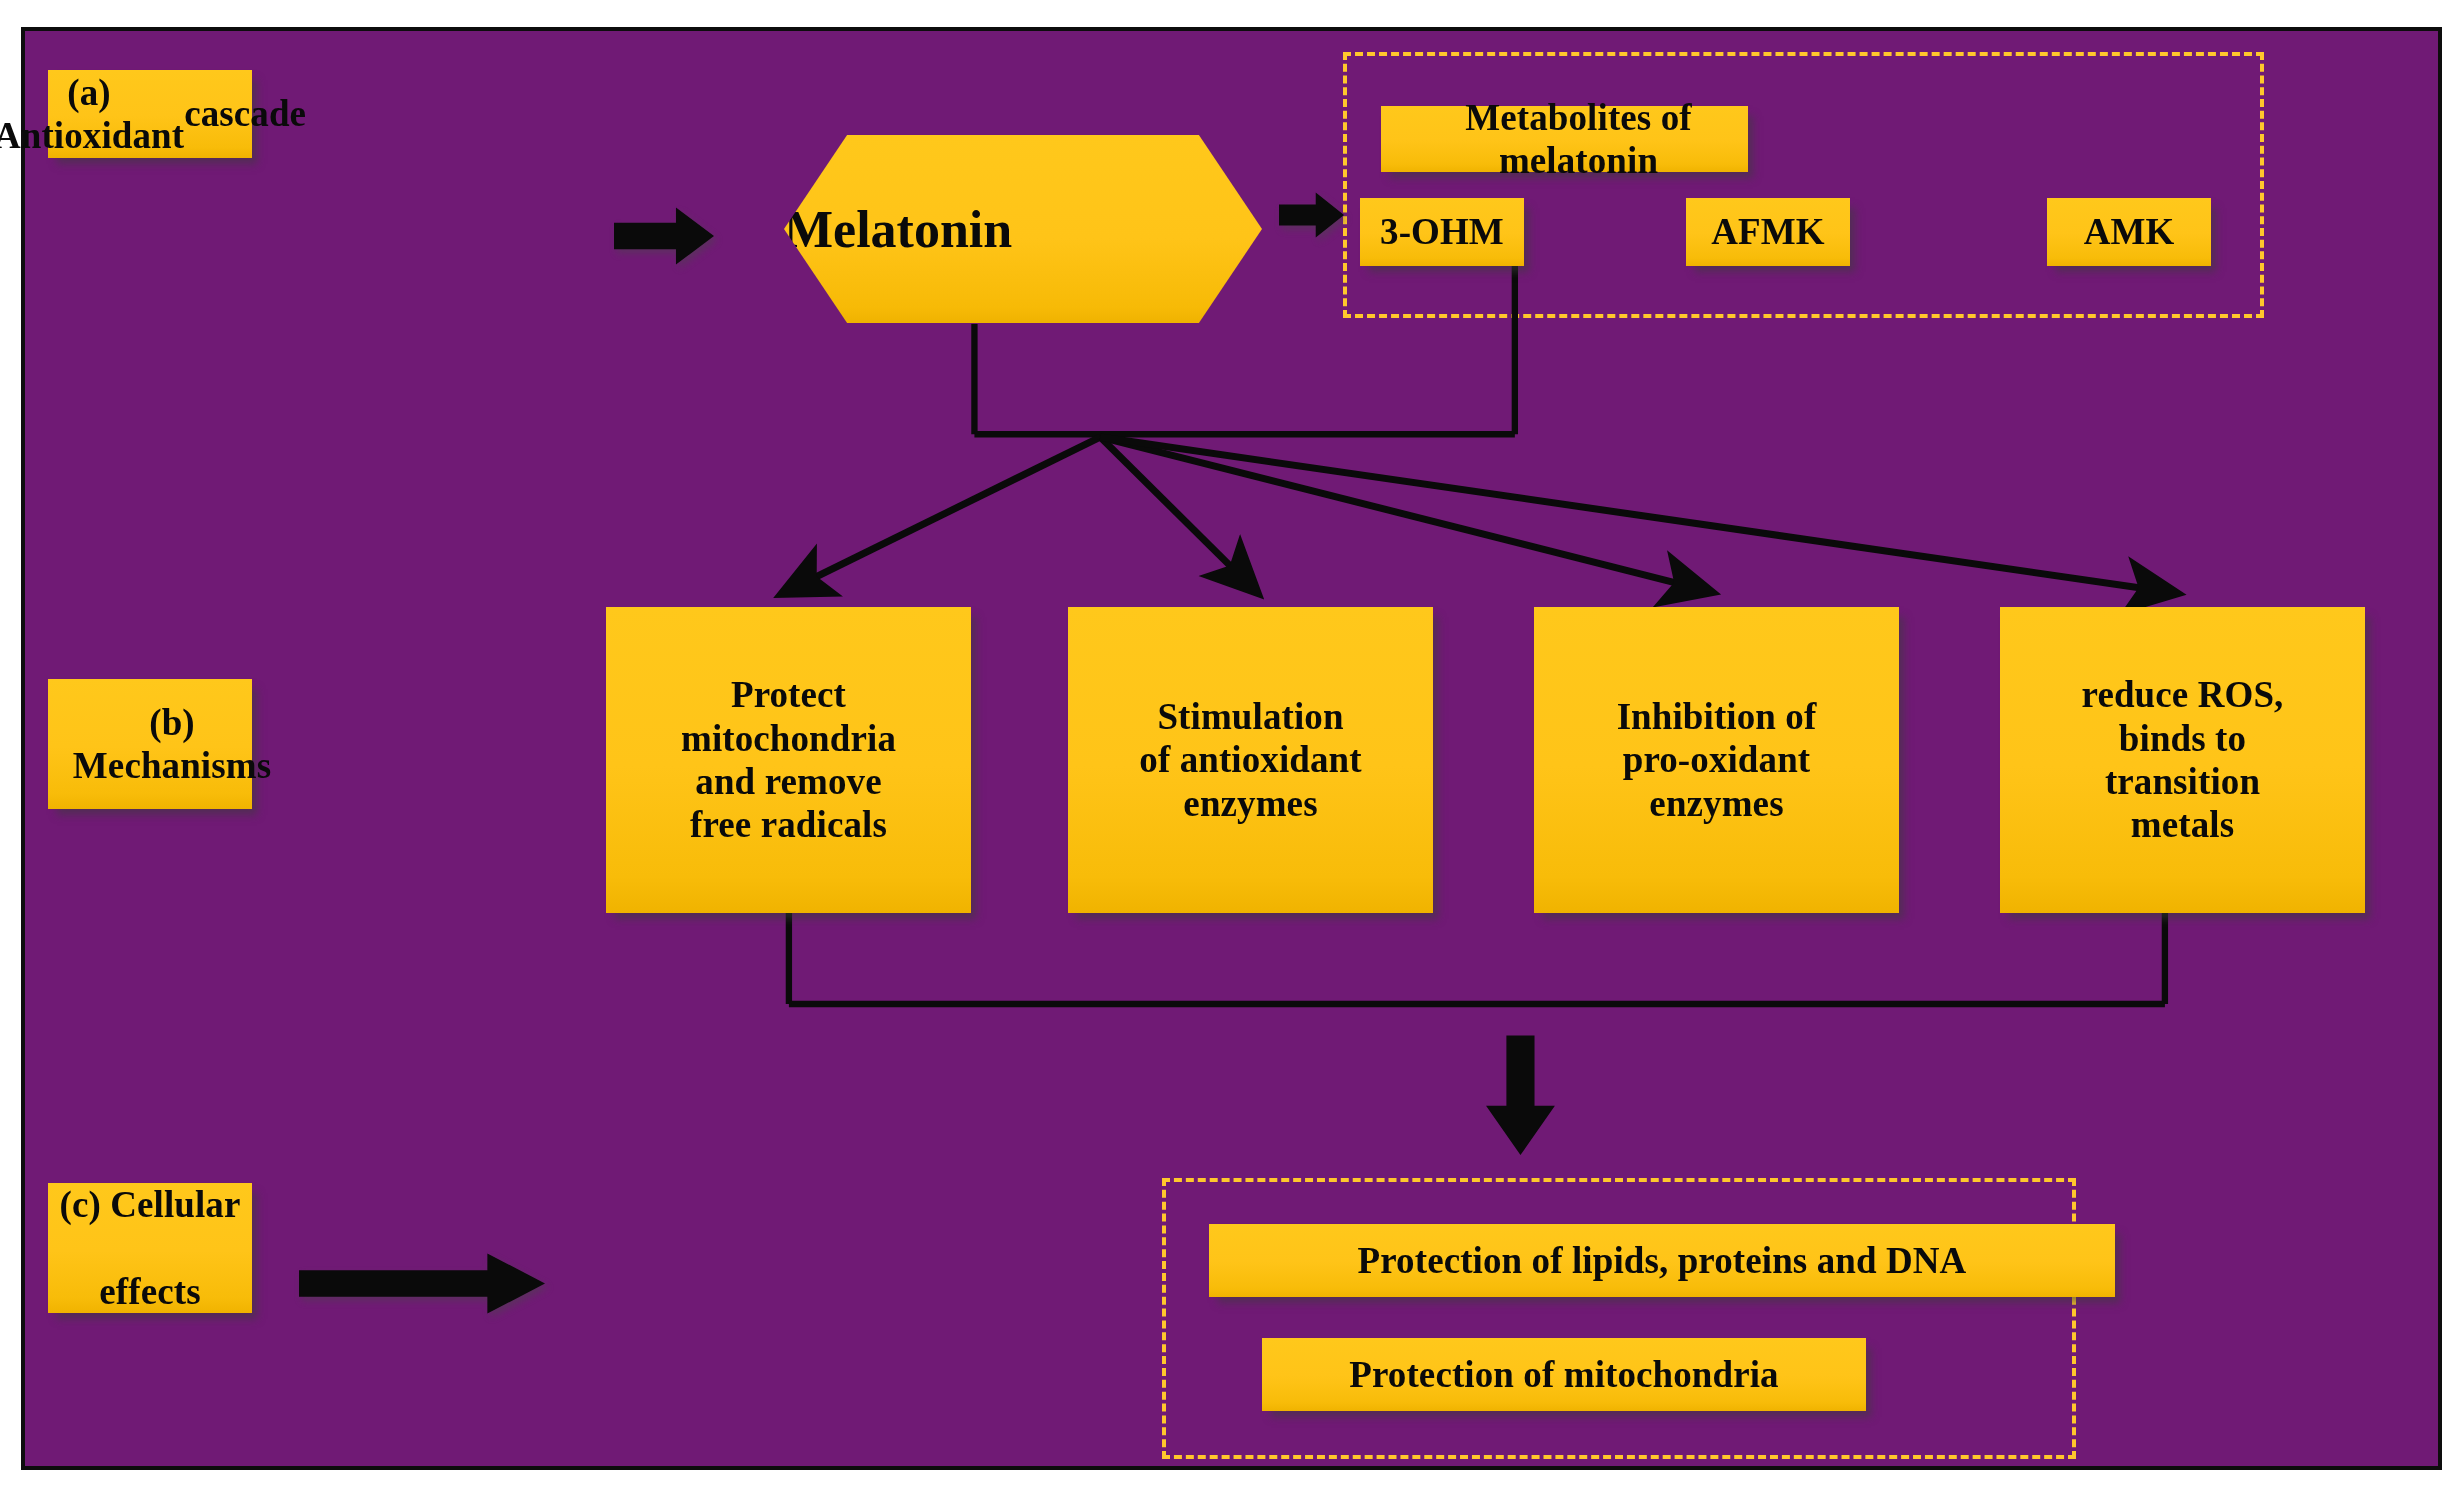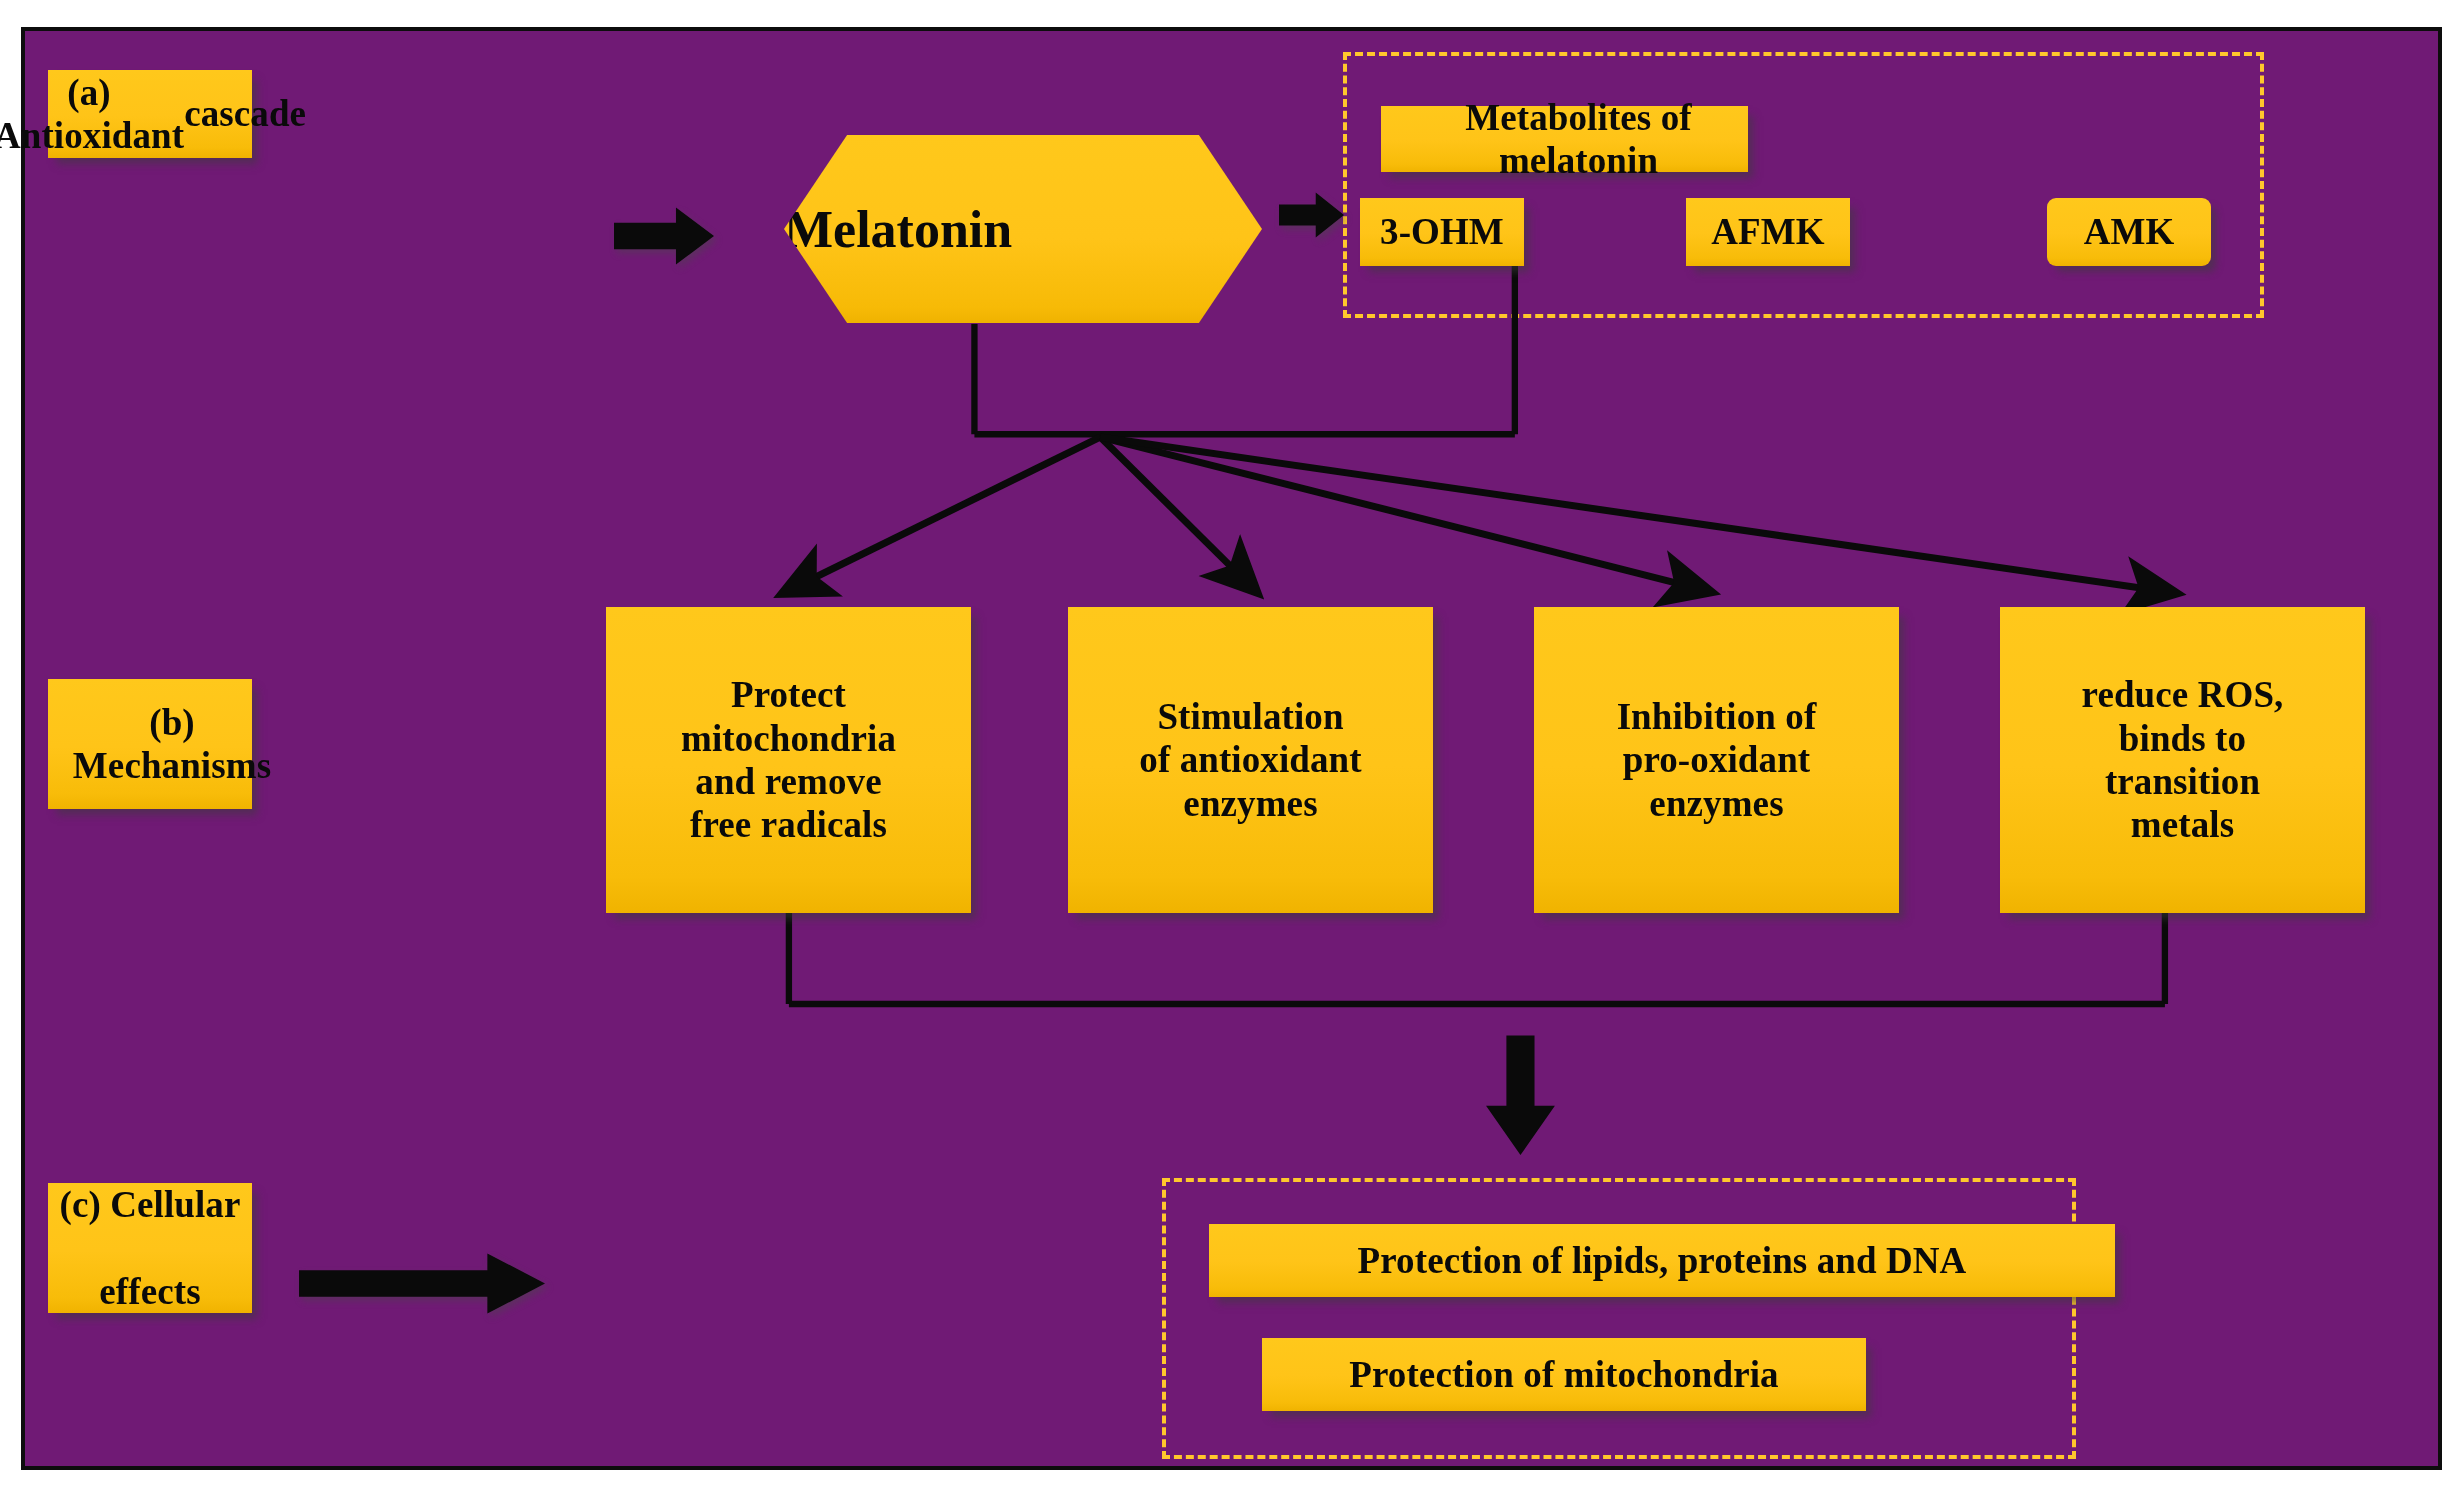--- a/index.html
+++ b/index.html
@@ -70,7 +70,7 @@
   #metabolites-title{left:1356px;top:75px;width:367px;height:66px; font-size:37px;padding-left:28px;}
   #met-3ohm      {left:1335px;top:167px; width:164px; height:68px;  font-size:37px;}
   #met-afmk      {left:1661px;top:167px; width:164px; height:68px;  font-size:37px;}
-  #met-amk       {left:2022px;top:167px; width:164px; height:68px;  font-size:37px;border-radius:9px;}
+  #met-amk       {left:2022px;top:167px; width:164px; height:68px;  font-size:37px;}
 
   #row-b-label   {left:23px;  top:648px; width:204px; height:130px; font-size:37px;padding-left:44px;}
   #mech-1        {left:581px; top:576px; width:365px; height:306px; font-size:37px;}

